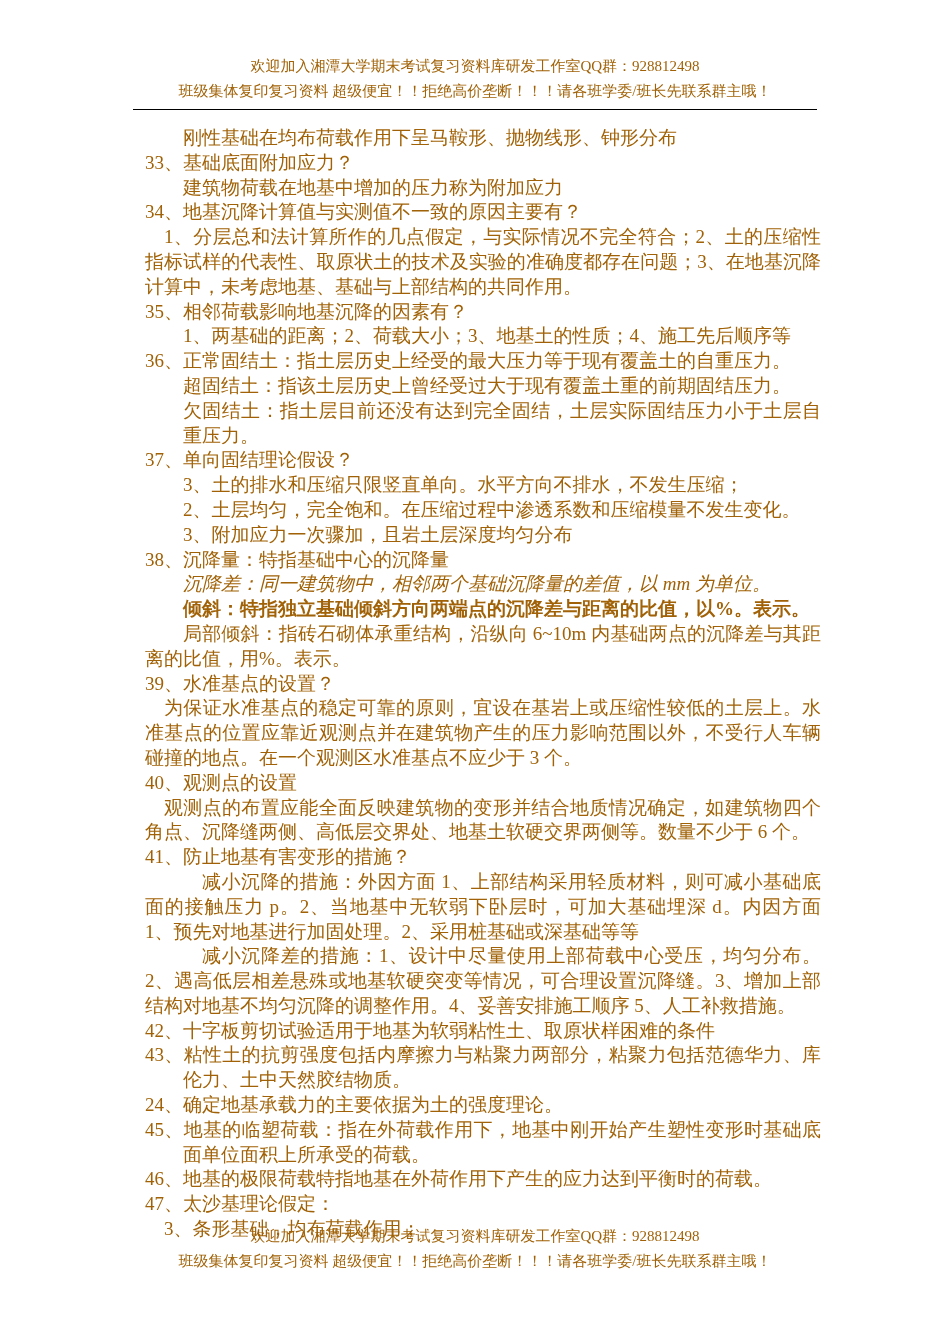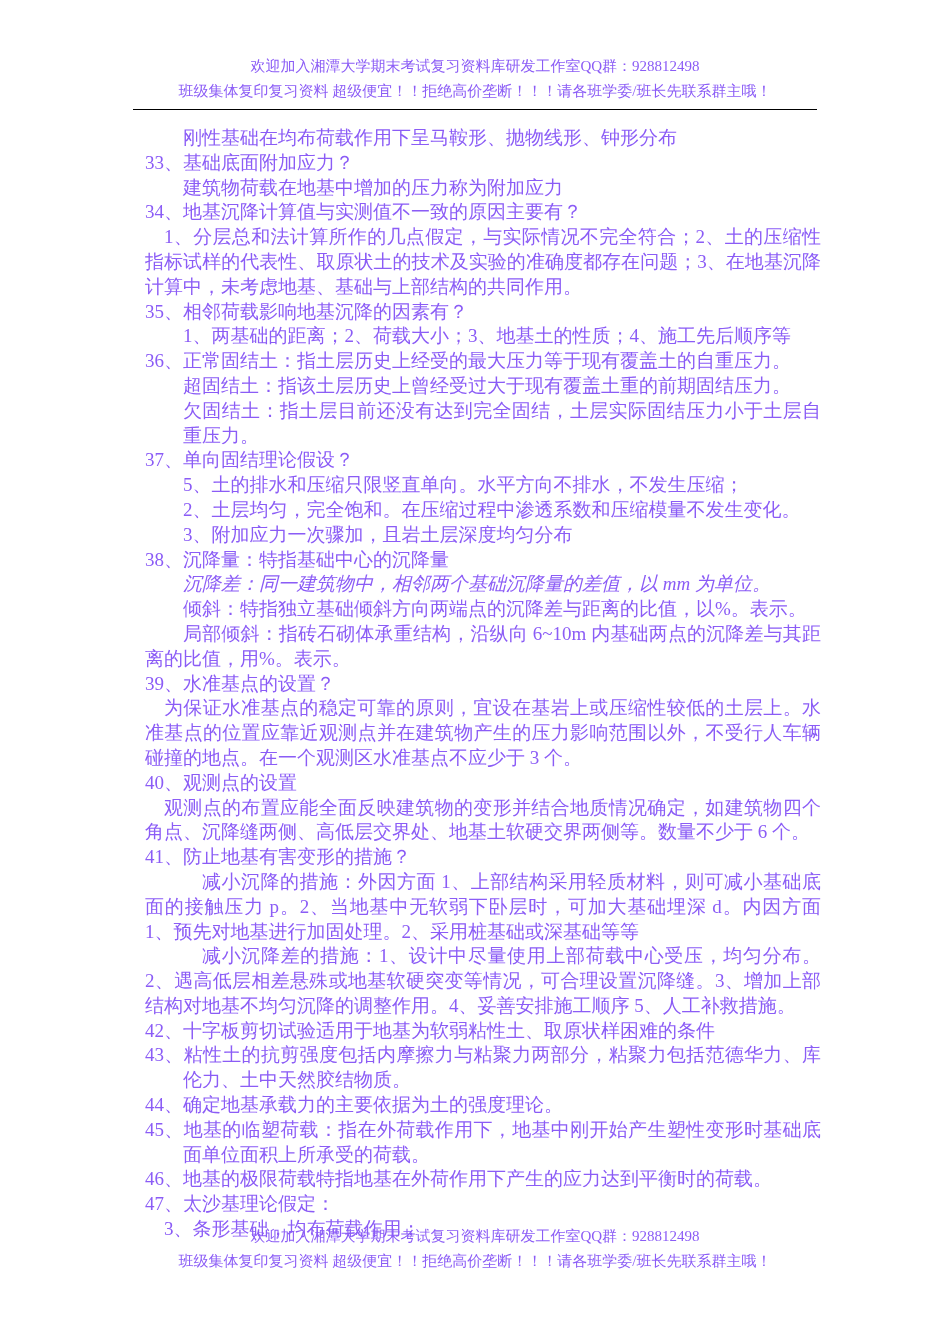--- a/index.html
+++ b/index.html
@@ -12,7 +12,7 @@
     width: 950px;
     height: 1344px;
     background: #ffffff;
-    color: #8b5cf6;
+    color: #a16207;
     font-family: "Liberation Serif", "DejaVu Serif", serif;
     overflow: hidden;
   }

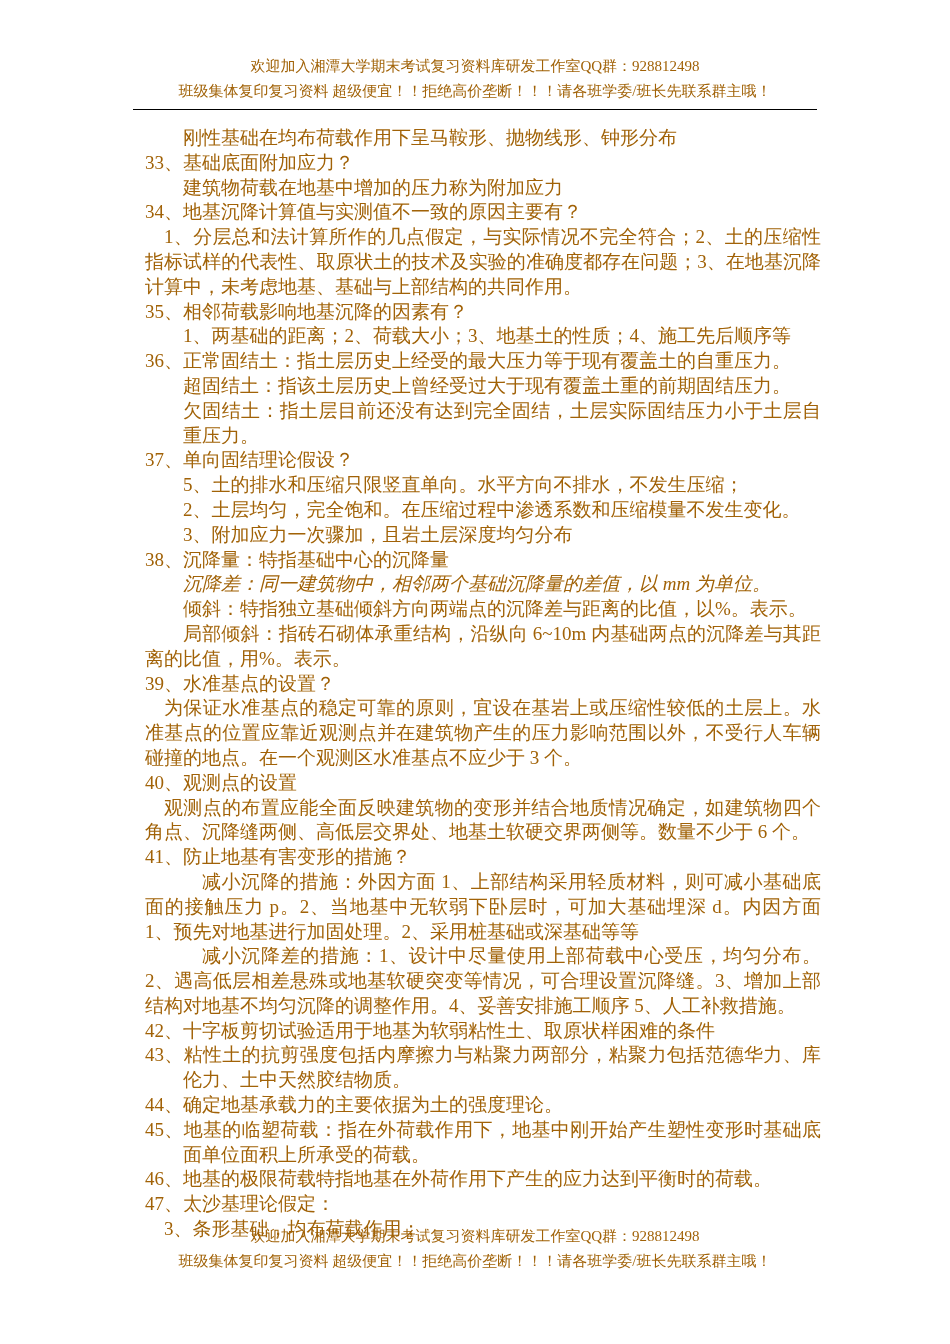--- a/index.html
+++ b/index.html
@@ -75,7 +75,7 @@
       <div class="para" style="padding-left: 2em; text-indent: 0em;">超固结土：指该土层历史上曾经受过大于现有覆盖土重的前期固结压力。</div>
       <div class="para" style="padding-left: 2em; text-indent: 0em;">欠固结土：指土层目前还没有达到完全固结，土层实际固结压力小于土层自重压力。</div>
       <div class="para" style="padding-left: 0em; text-indent: 0em;">37、单向固结理论假设？</div>
-      <div class="para" style="padding-left: 2em; text-indent: 0em;">5、土的排水和压缩只限竖直单向。水平方向不排水，不发生压缩；</div>
+      <div class="para" style="padding-left: 2em; text-indent: 0em;">3、土的排水和压缩只限竖直单向。水平方向不排水，不发生压缩；</div>
       <div class="para" style="padding-left: 2em; text-indent: 0em;">2、土层均匀，完全饱和。在压缩过程中渗透系数和压缩模量不发生变化。</div>
       <div class="para" style="padding-left: 2em; text-indent: 0em;">3、附加应力一次骤加，且岩土层深度均匀分布</div>
       <div class="para" style="padding-left: 0em; text-indent: 0em;">38、沉降量：特指基础中心的沉降量</div>

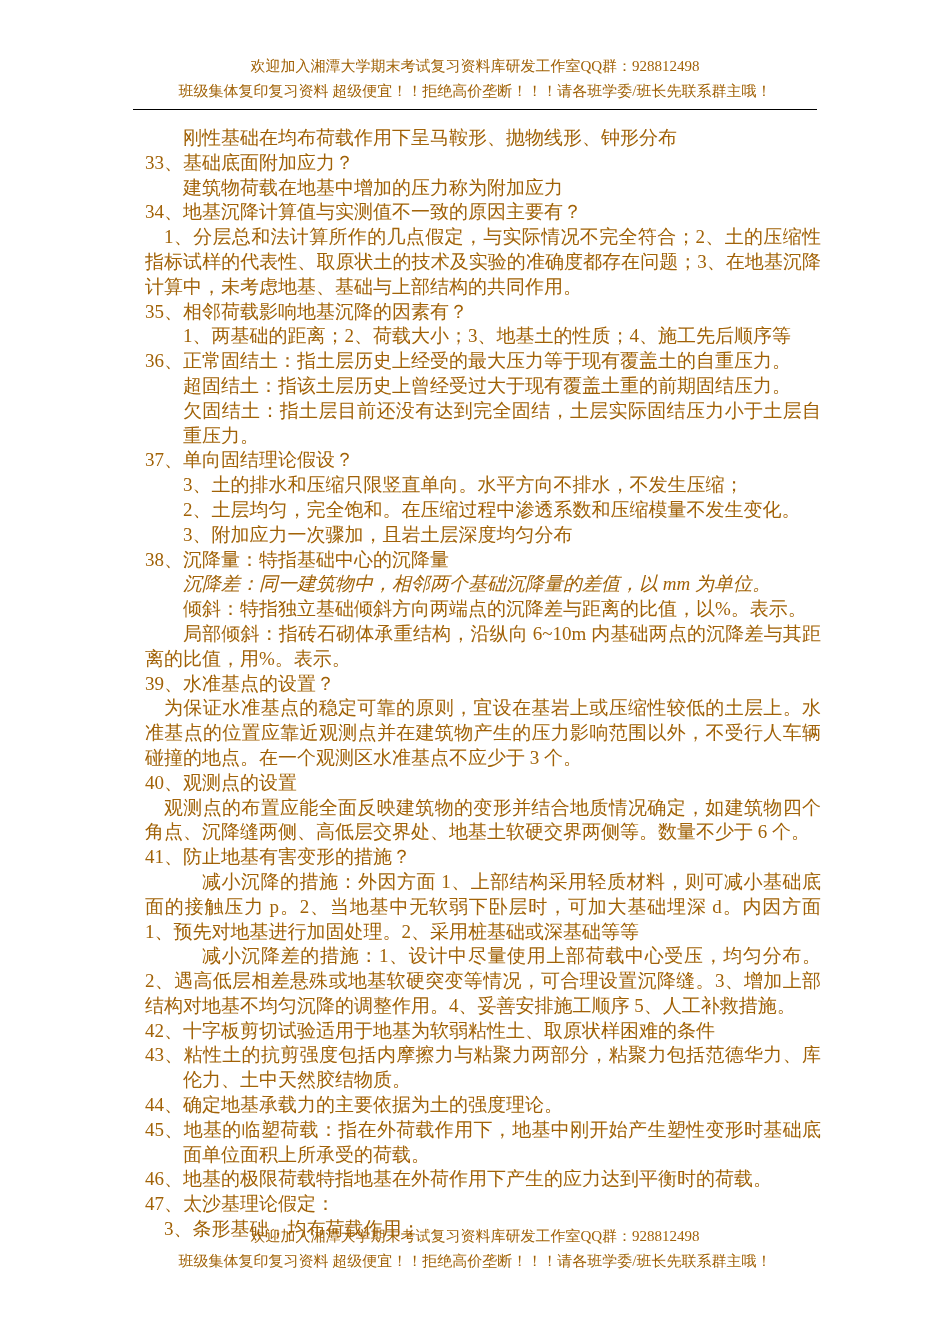--- a/index.html
+++ b/index.html
@@ -80,7 +80,7 @@
       <div class="para" style="padding-left: 2em; text-indent: 0em;">3、附加应力一次骤加，且岩土层深度均匀分布</div>
       <div class="para" style="padding-left: 0em; text-indent: 0em;">38、沉降量：特指基础中心的沉降量</div>
       <div class="para" style="padding-left: 2em; text-indent: 0em; font-style: italic;">沉降差：同一建筑物中，相邻两个基础沉降量的差值，以 mm 为单位。</div>
-      <div class="para" style="padding-left: 2em; text-indent: 0em;">倾斜：特指独立基础倾斜方向两端点的沉降差与距离的比值，以%。表示。</div>
+      <div class="para" style="padding-left: 2em; text-indent: 0em; font-weight: bold;">倾斜：特指独立基础倾斜方向两端点的沉降差与距离的比值，以%。表示。</div>
       <div class="para" style="padding-left: 0em; text-indent: 2em;">局部倾斜：指砖石砌体承重结构，沿纵向 6~10m 内基础两点的沉降差与其距离的比值，用%。表示。</div>
       <div class="para" style="padding-left: 0em; text-indent: 0em;">39、水准基点的设置？</div>
       <div class="para" style="padding-left: 0em; text-indent: 1em;">为保证水准基点的稳定可靠的原则，宜设在基岩上或压缩性较低的土层上。水准基点的位置应靠近观测点并在建筑物产生的压力影响范围以外，不受行人车辆碰撞的地点。在一个观测区水准基点不应少于 3 个。</div>

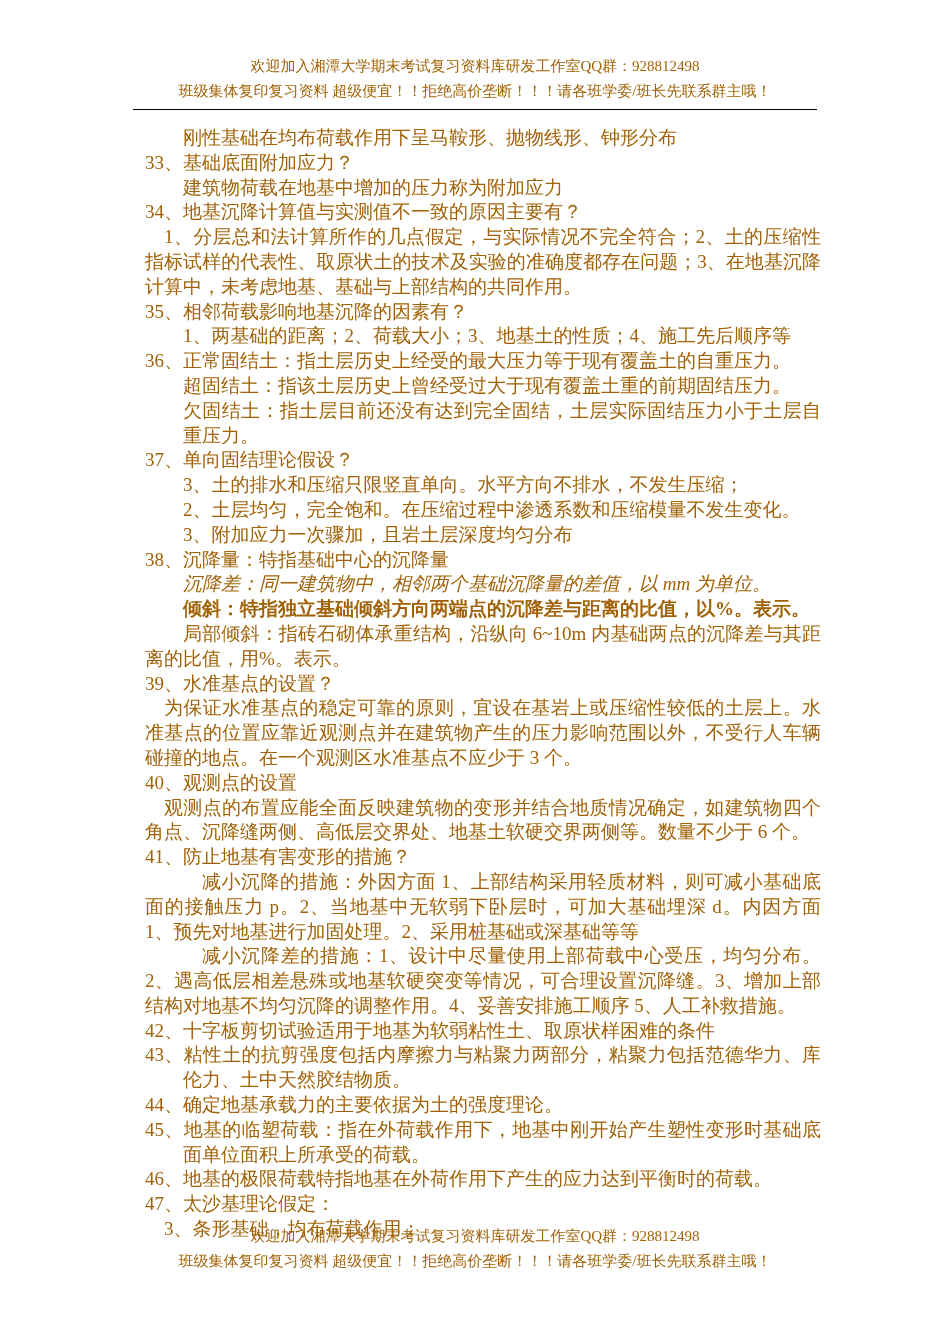--- a/index.html
+++ b/index.html
@@ -91,7 +91,7 @@
       <div class="para" style="padding-left: 0em; text-indent: 3em;">减小沉降差的措施：1、设计中尽量使用上部荷载中心受压，均匀分布。2、遇高低层相差悬殊或地基软硬突变等情况，可合理设置沉降缝。3、增加上部结构对地基不均匀沉降的调整作用。4、妥善安排施工顺序 5、人工补救措施。</div>
       <div class="para" style="padding-left: 0em; text-indent: 0em;">42、十字板剪切试验适用于地基为软弱粘性土、取原状样困难的条件</div>
       <div class="para" style="padding-left: 2em; text-indent: -2em;">43、粘性土的抗剪强度包括内摩擦力与粘聚力两部分，粘聚力包括范德华力、库伦力、土中天然胶结物质。</div>
-      <div class="para" style="padding-left: 0em; text-indent: 0em;">44、确定地基承载力的主要依据为土的强度理论。</div>
+      <div class="para" style="padding-left: 0em; text-indent: 0em;">24、确定地基承载力的主要依据为土的强度理论。</div>
       <div class="para" style="padding-left: 2em; text-indent: -2em;">45、地基的临塑荷载：指在外荷载作用下，地基中刚开始产生塑性变形时基础底面单位面积上所承受的荷载。</div>
       <div class="para" style="padding-left: 0em; text-indent: 0em;">46、地基的极限荷载特指地基在外荷作用下产生的应力达到平衡时的荷载。</div>
       <div class="para" style="padding-left: 0em; text-indent: 0em;">47、太沙基理论假定：</div>

